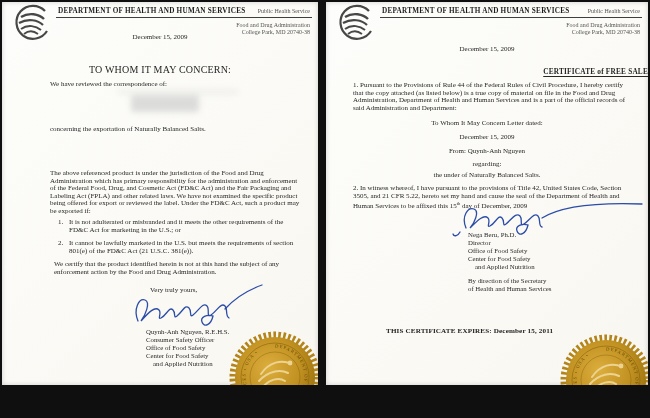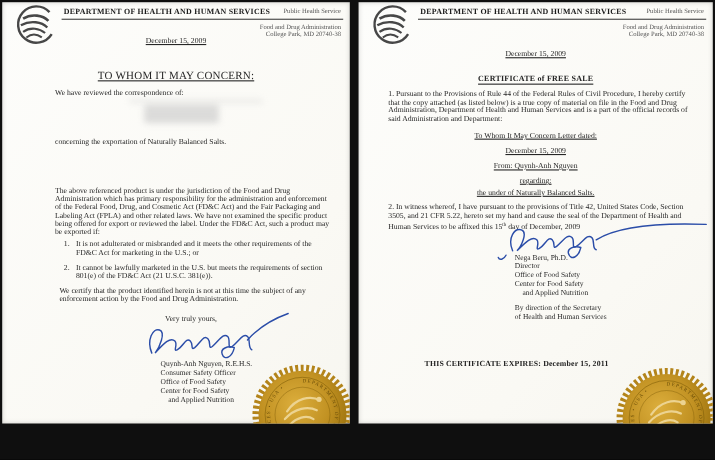--- a/index.html
+++ b/index.html
@@ -11,7 +11,7 @@
   .page-left{left:2px;width:316px;}
   .page-right{left:326px;width:322px;}
   .t{position:absolute;font-size:7px;line-height:7.6px;color:#262626;}
-  .ctr{left:0;right:0;text-align:center;text-decoration:underline;}
+  .ctr{left:0;right:0;text-align:center;}
   .dept{font-size:7.2px;font-weight:bold;letter-spacing:.25px;color:#1c1c1c;}
   .hdr-small{font-size:6px;line-height:7px;color:#555;text-align:right;}
   .hdr-rule{position:absolute;height:0;border-top:1px solid #3f3f3f;}

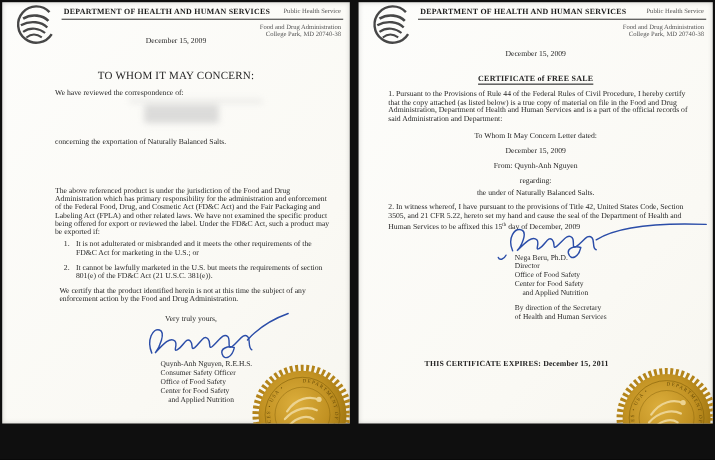--- a/index.html
+++ b/index.html
@@ -16,7 +16,7 @@
   .hdr-small{font-size:6px;line-height:7px;color:#555;text-align:right;}
   .hdr-rule{position:absolute;height:0;border-top:1px solid #3f3f3f;}
   .salut{font-size:10px;letter-spacing:.2px;}
-  .title-u{font-weight:bold;text-decoration:underline;text-underline-offset:1.5px;font-size:7.3px;letter-spacing:.2px;}
+  .title-u{font-weight:bold;text-decoration:underline;text-underline-offset:1.5px;font-size:7.3px;letter-spacing:.2px;text-align:right;}
   .redact{position:absolute;background:#c7c7c7;filter:blur(3px);border-radius:2px;}
   .sig-block div{font-size:6.8px;line-height:7.2px;color:#2a2a2a;}
   .expires{font-weight:bold;font-size:7.1px;color:#222;letter-spacing:.15px;}

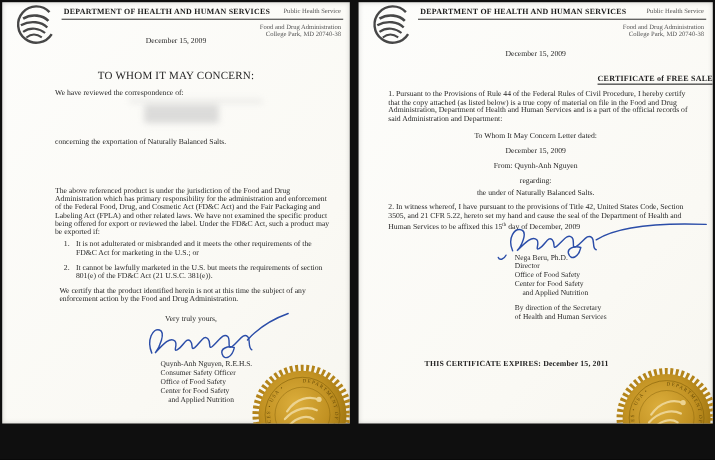--- a/index.html
+++ b/index.html
@@ -61,7 +61,7 @@
       <div class="t" style="left:67px;top:238px;width:232px">It cannot be lawfully marketed in the U.S. but meets the requirements of section 801(e) of the FD&amp;C Act (21 U.S.C. 381(e)).</div>
     </div>
 
-    <div class="t" style="left:52px;top:259px;width:256px">We certify that the product identified herein is not at this time the subject of any enforcement action by the Food and Drug Administration.</div>
+    <div class="t" style="left:52px;top:259px;width:256px">We certify that the product identified herein is not at this hand the subject of any enforcement action by the Food and Drug Administration.</div>
     <div class="t" style="left:148px;top:285px">Very truly yours,</div>
 
     <svg style="left:126px;top:279px" width="136" height="50" viewBox="0 0 136 50">

